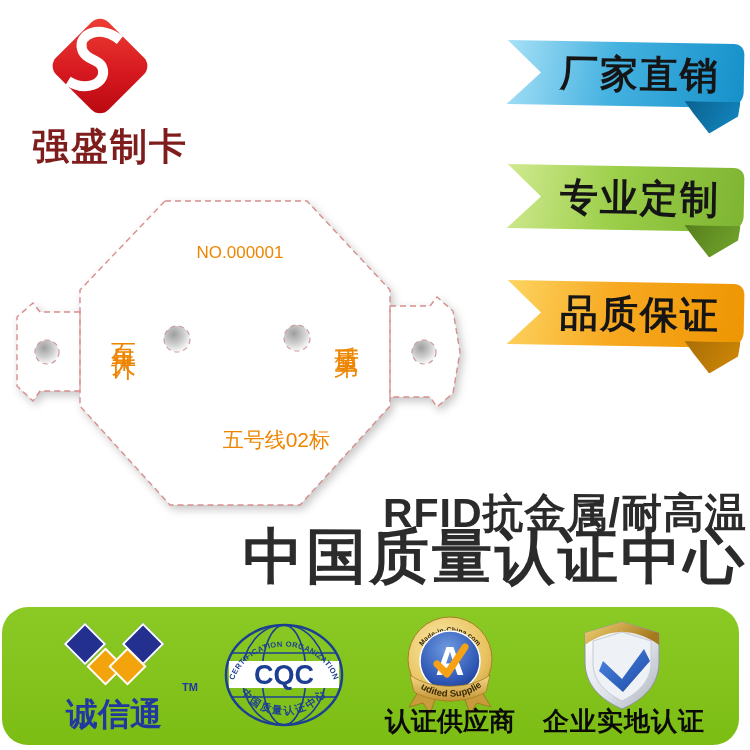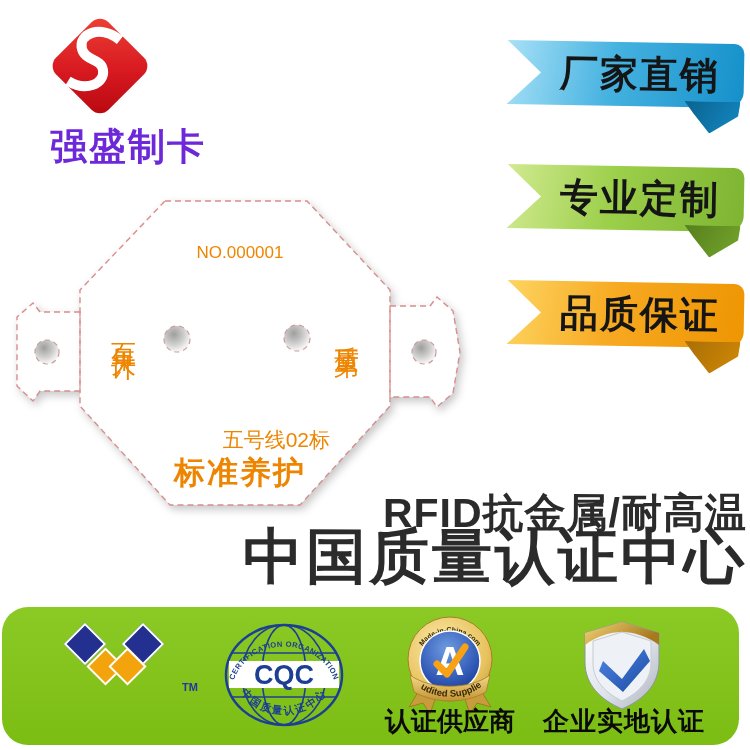--- a/index.html
+++ b/index.html
@@ -9,8 +9,8 @@
   
   .brand{position:absolute;left:20px;top:10px;width:200px;height:160px;}
   .brand svg{position:absolute;left:18px;top:2px;}
-  .brand-name{position:absolute;left:6px;top:112px;width:180px;text-align:right;
-              font-size:37px;font-weight:900;color:#6d28d9;letter-spacing:2px;}
+  .brand-name{position:absolute;left:12px;top:112px;width:180px;text-align:left;
+              font-size:37px;font-weight:900;color:#7f1d1d;letter-spacing:2px;}
 
   
   .ribbon{position:absolute;left:506px;width:238px;height:64px;transform:rotate(1deg);}

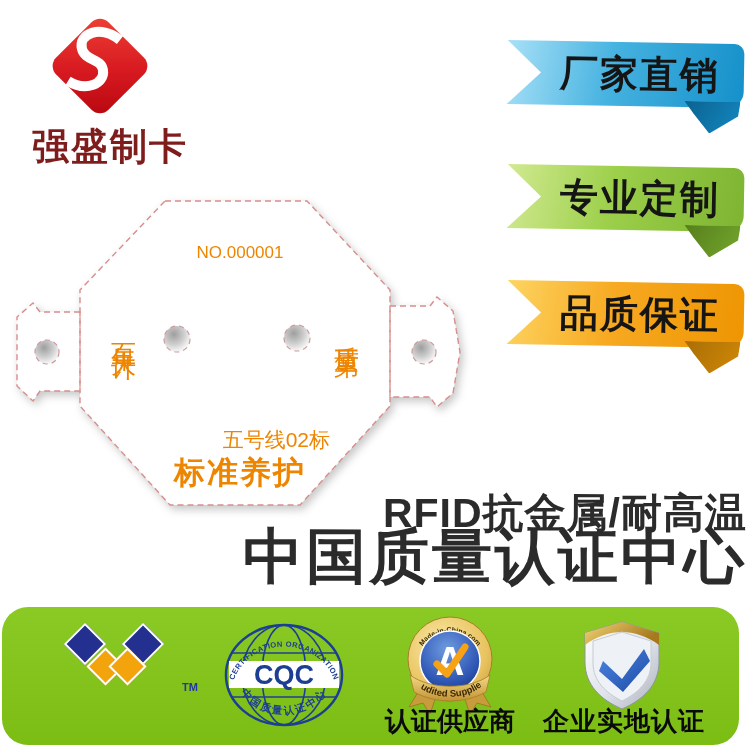--- a/index.html
+++ b/index.html
@@ -132,7 +132,6 @@
   <div class="tag-text tag-vert tag-vert-l">百年大计</div>
   <div class="tag-text tag-vert tag-vert-r">质量第一</div>
   <div class="tag-text tag-line1">五号线02标</div>
-  <div class="tag-text tag-line2">标准养护</div>
 
   <div class="headline1">RFID抗金属/耐高温</div>
   <div class="headline2">中国质量认证中心</div>

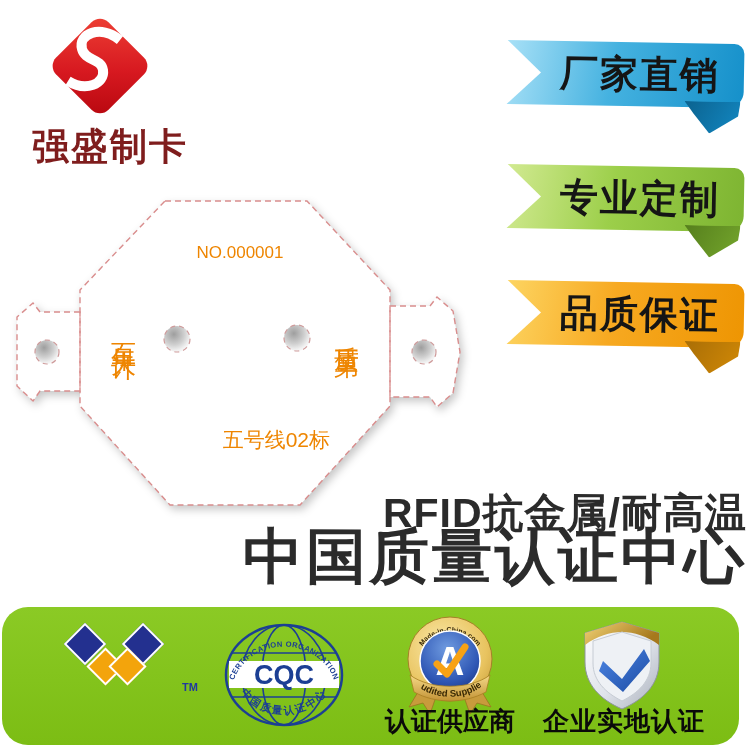--- a/index.html
+++ b/index.html
@@ -143,6 +143,7 @@
       <span class="diamond d-blue" style="left:74px;top:12px;"></span>
       <span class="diamond d-orange" style="left:38px;top:36px;"></span>
       <span class="diamond d-orange" style="left:60px;top:36px;"></span>
+      <div class="cxt-name">诚信通</div>
       <div class="cxt-tm">TM</div>
     </div>
 

